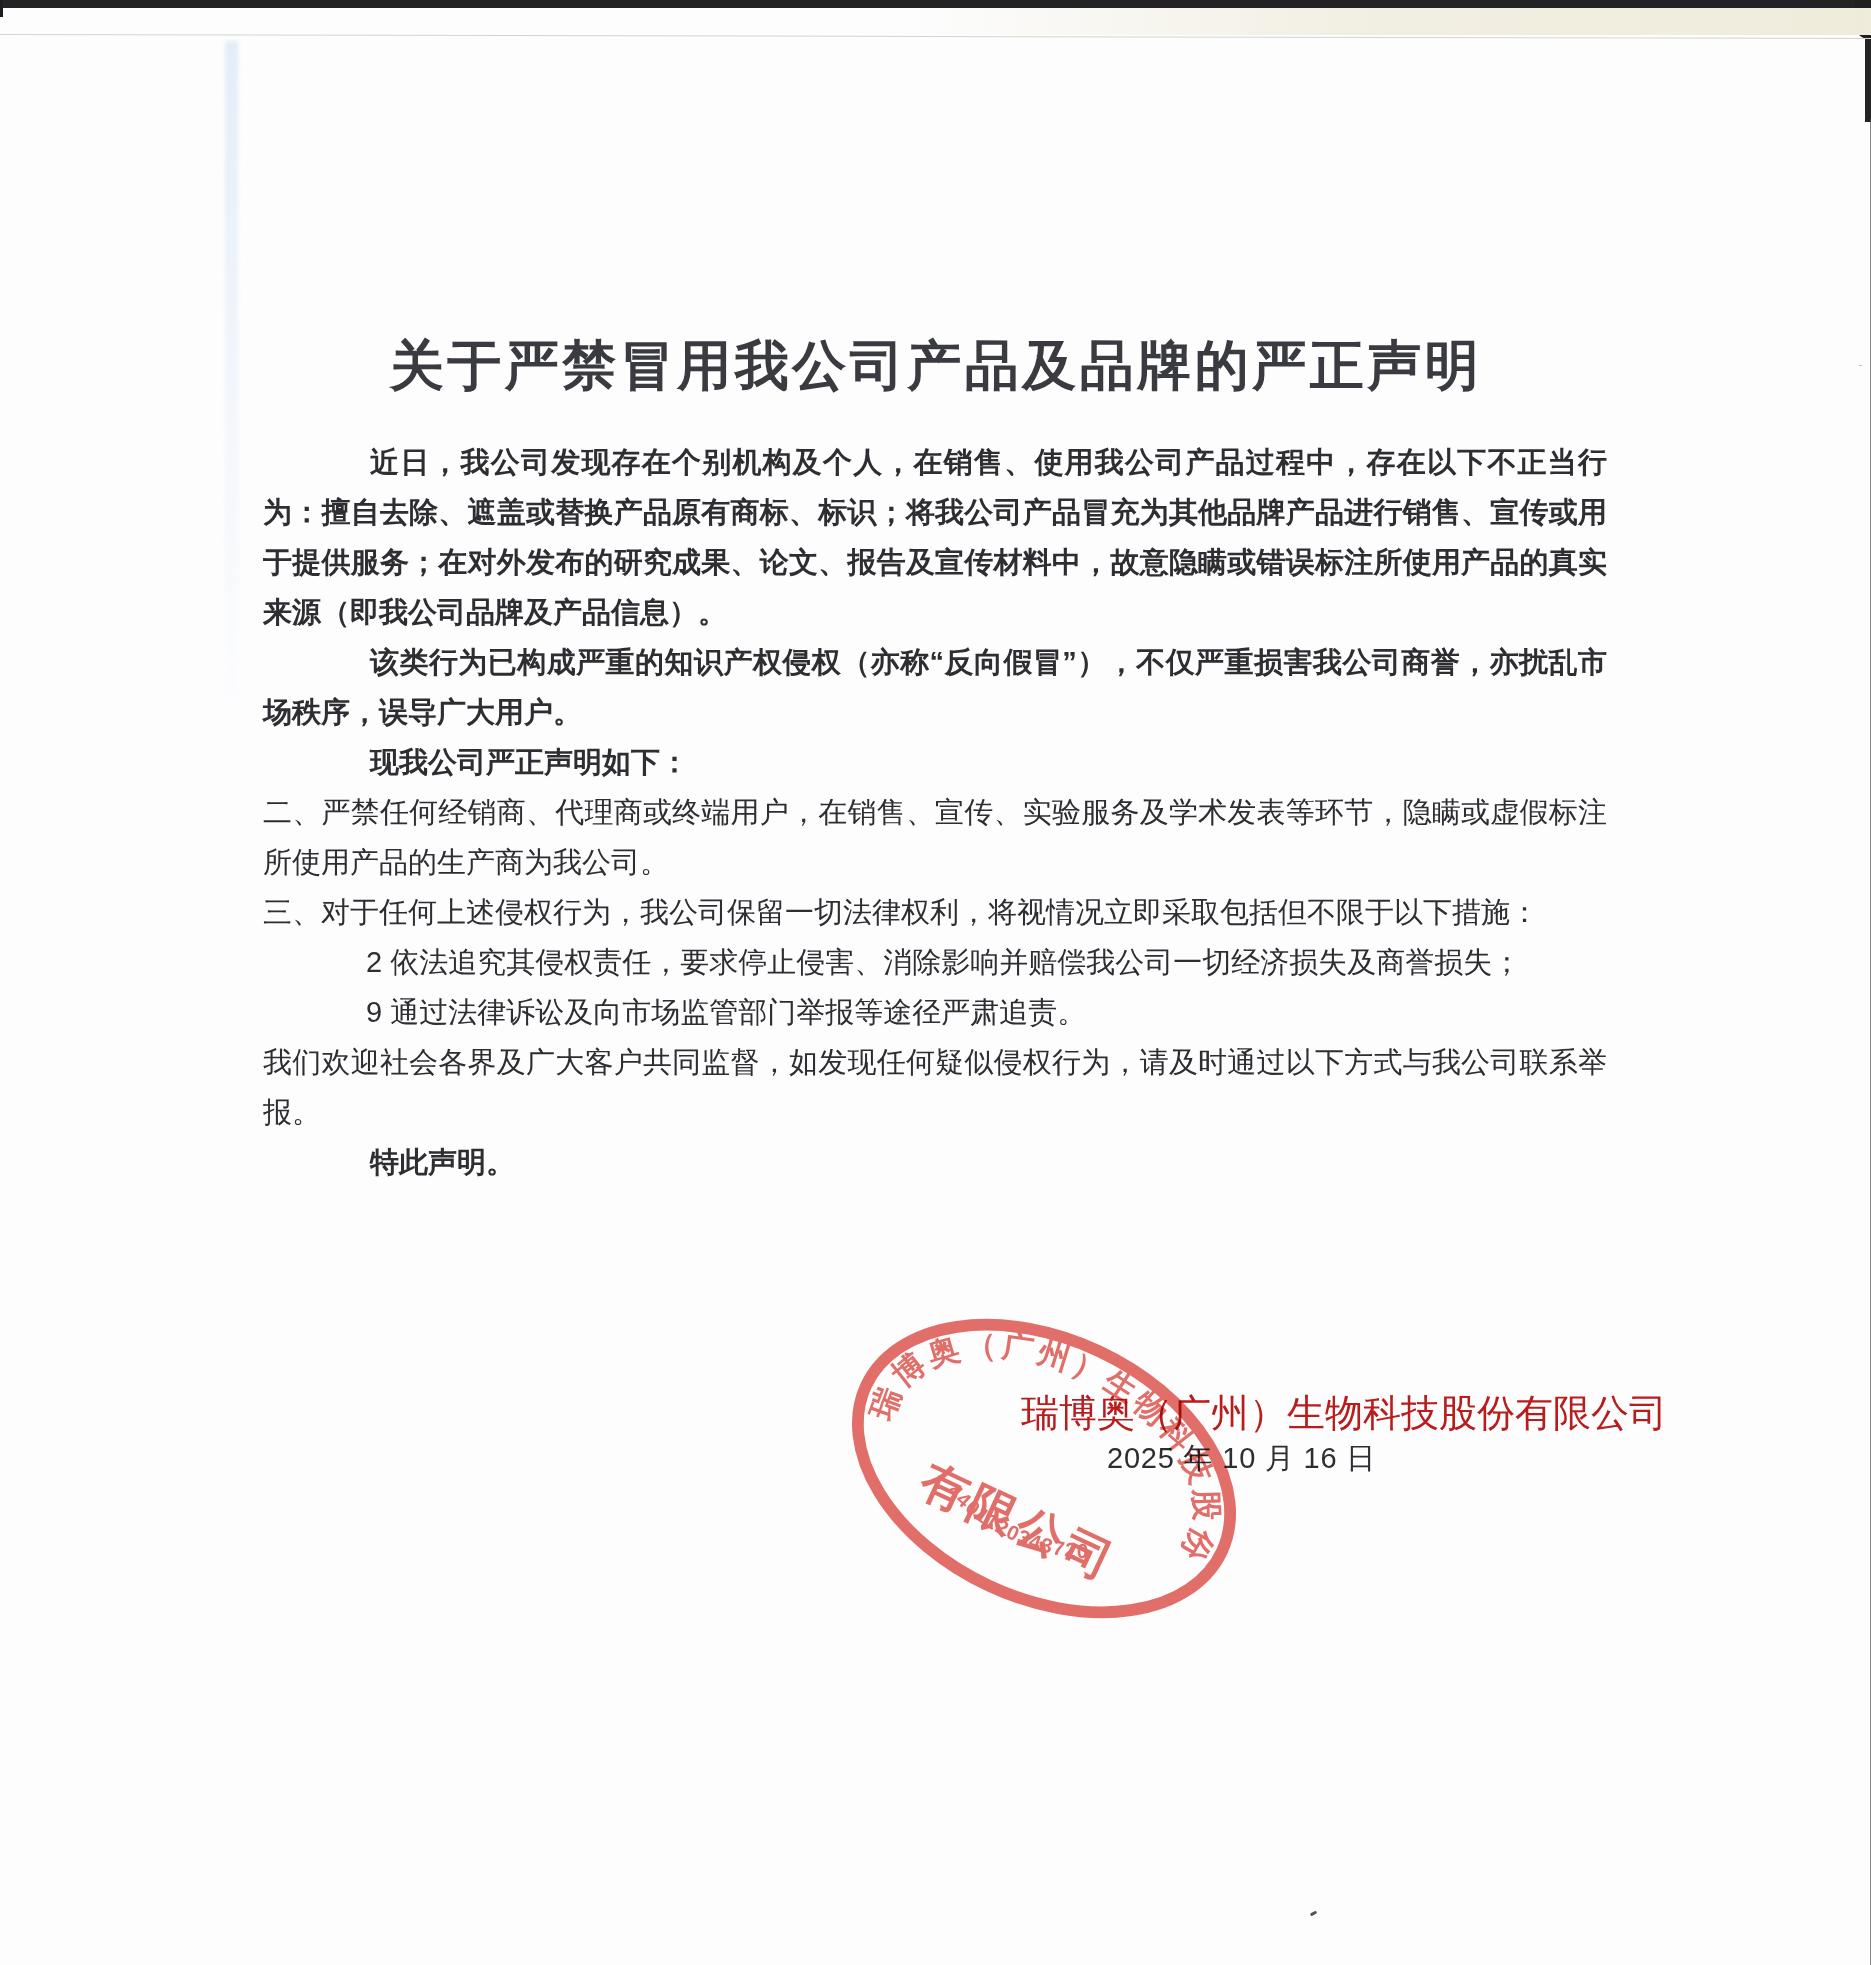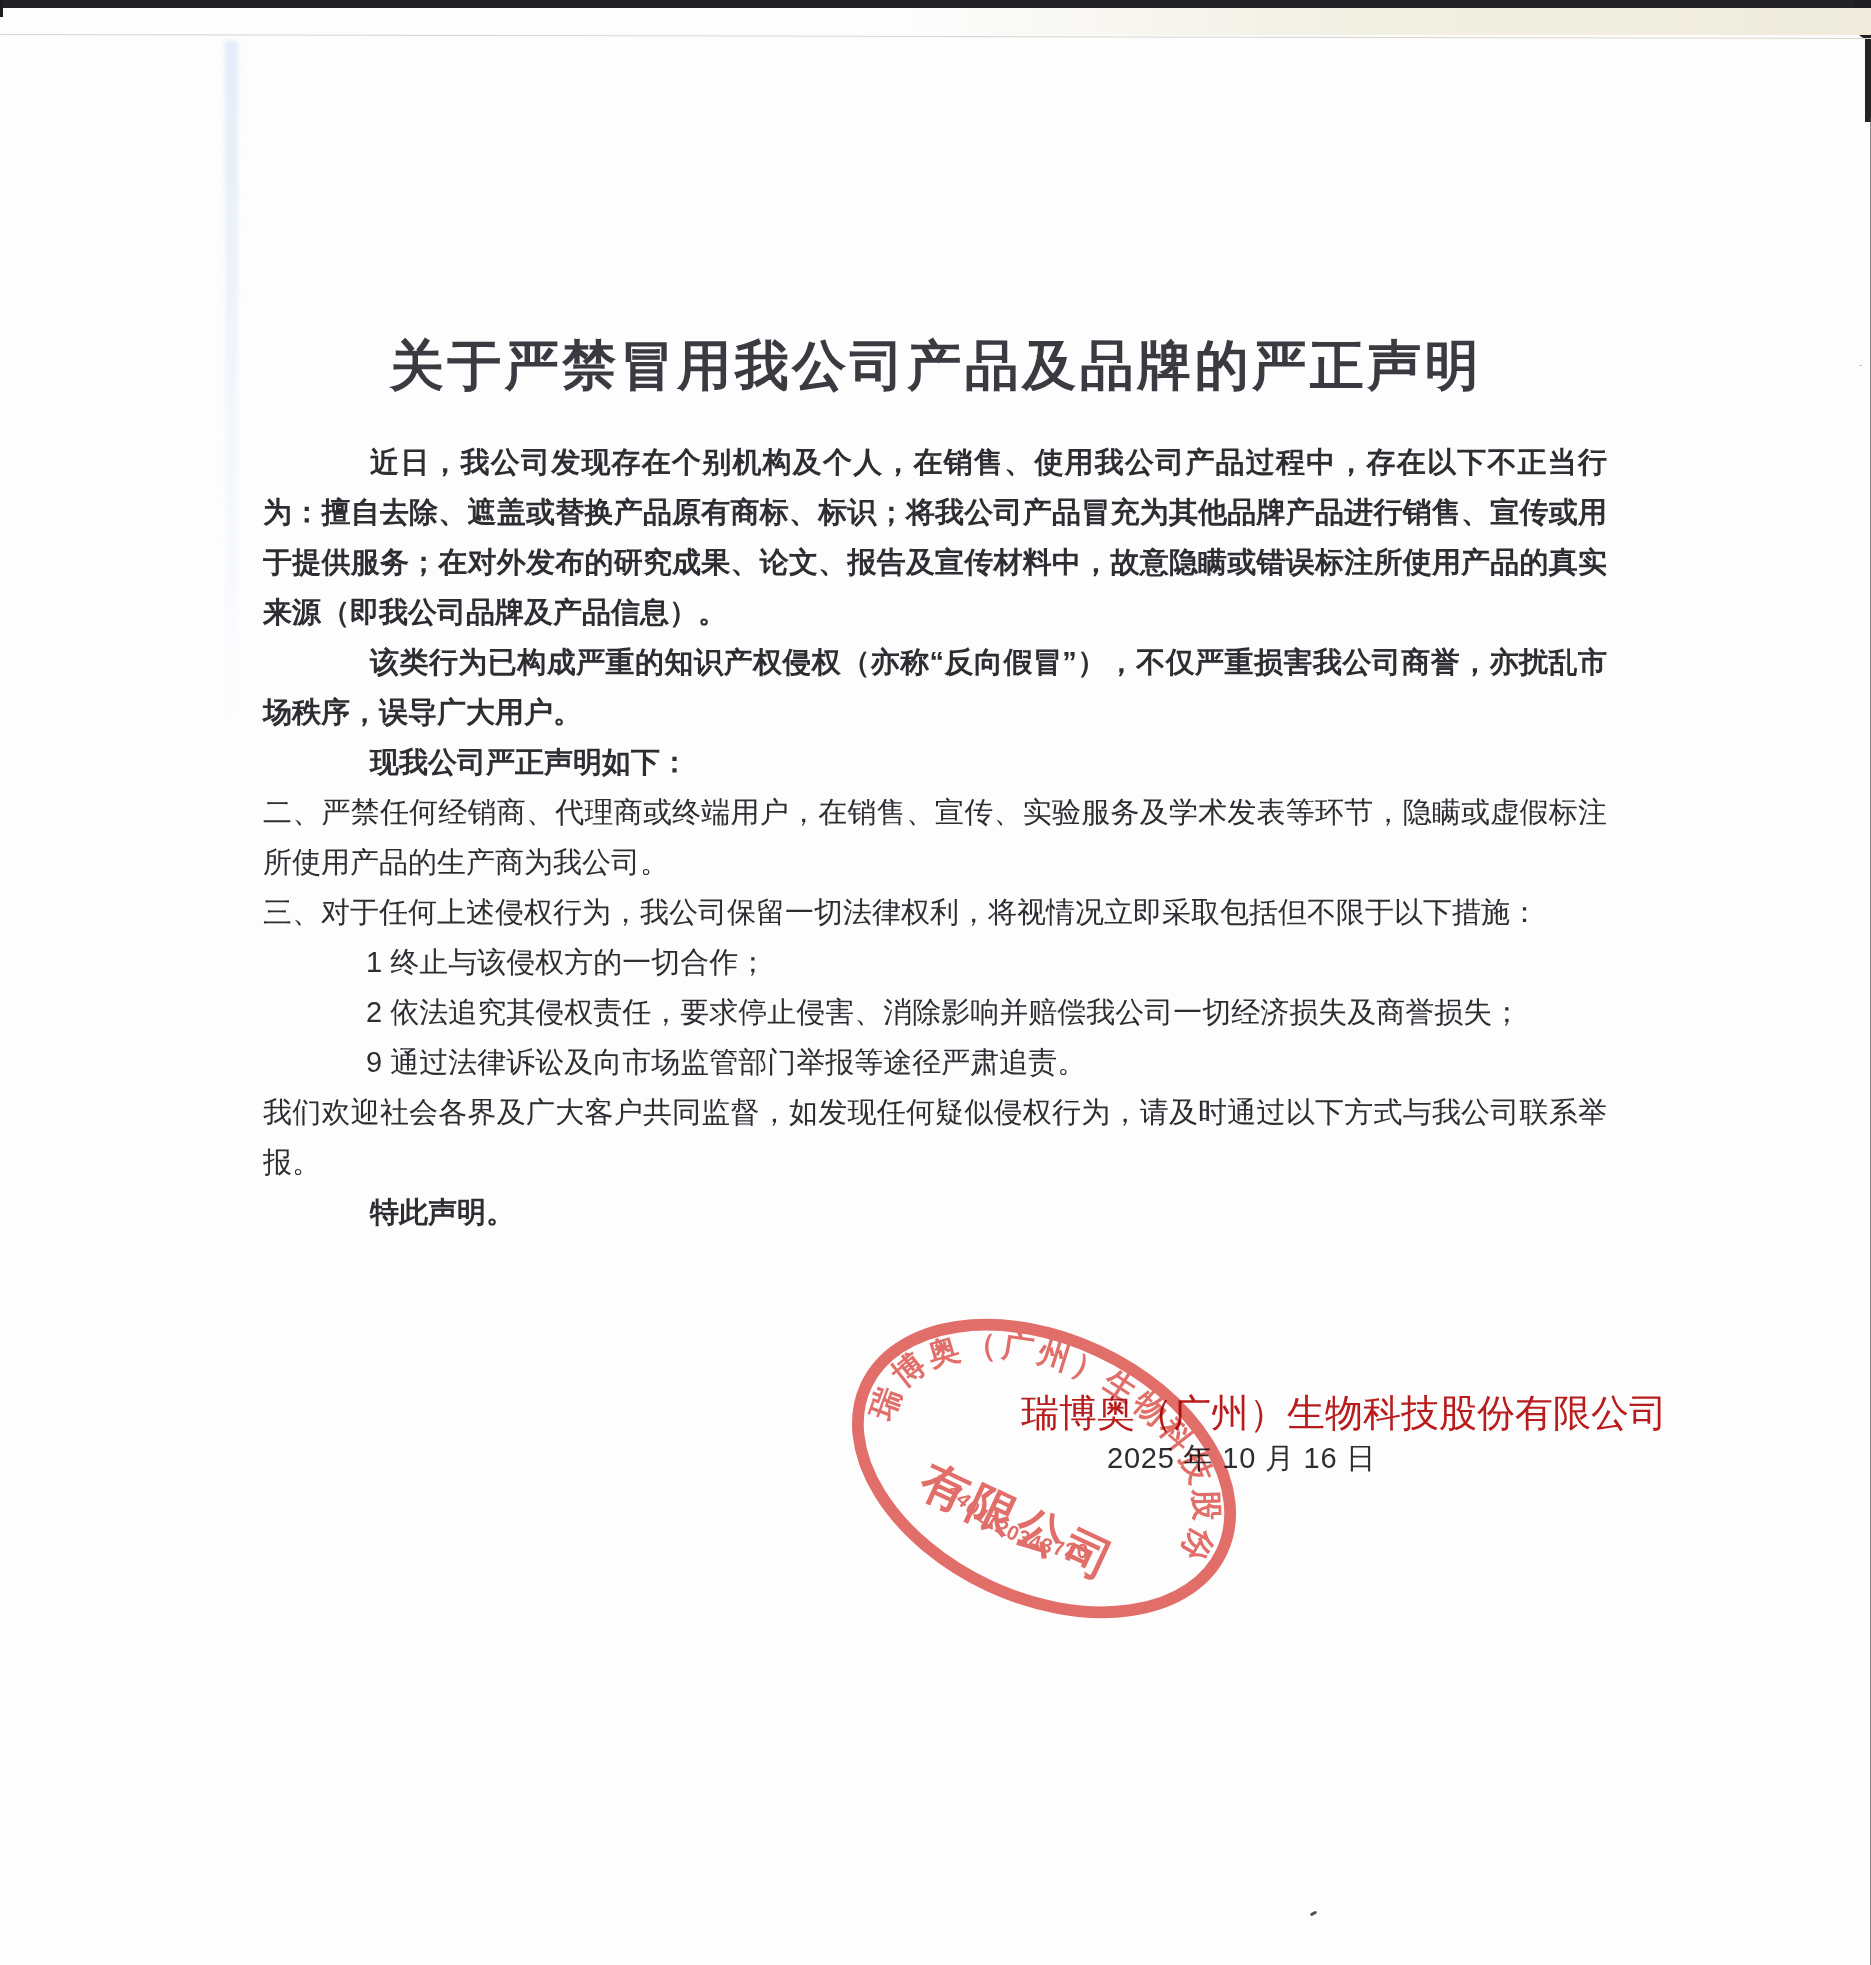--- a/index.html
+++ b/index.html
@@ -74,7 +74,6 @@
   <p class="ind">现我公司严正声明如下：</p>
   <p>二、严禁任何经销商、代理商或终端用户，在销售、宣传、实验服务及学术发表等环节，隐瞒或虚假标注所使用产品的生产商为我公司。</p>
   <p>三、对于任何上述侵权行为，我公司保留一切法律权利，将视情况立即采取包括但不限于以下措施：</p>
-  <p class="item">1 终止与该侵权方的一切合作；</p>
   <p class="item">2 依法追究其侵权责任，要求停止侵害、消除影响并赔偿我公司一切经济损失及商誉损失；</p>
   <p class="item">9 通过法律诉讼及向市场监管部门举报等途径严肃追责。</p>
   <p>我们欢迎社会各界及广大客户共同监督，如发现任何疑似侵权行为，请及时通过以下方式与我公司联系举报。</p>

